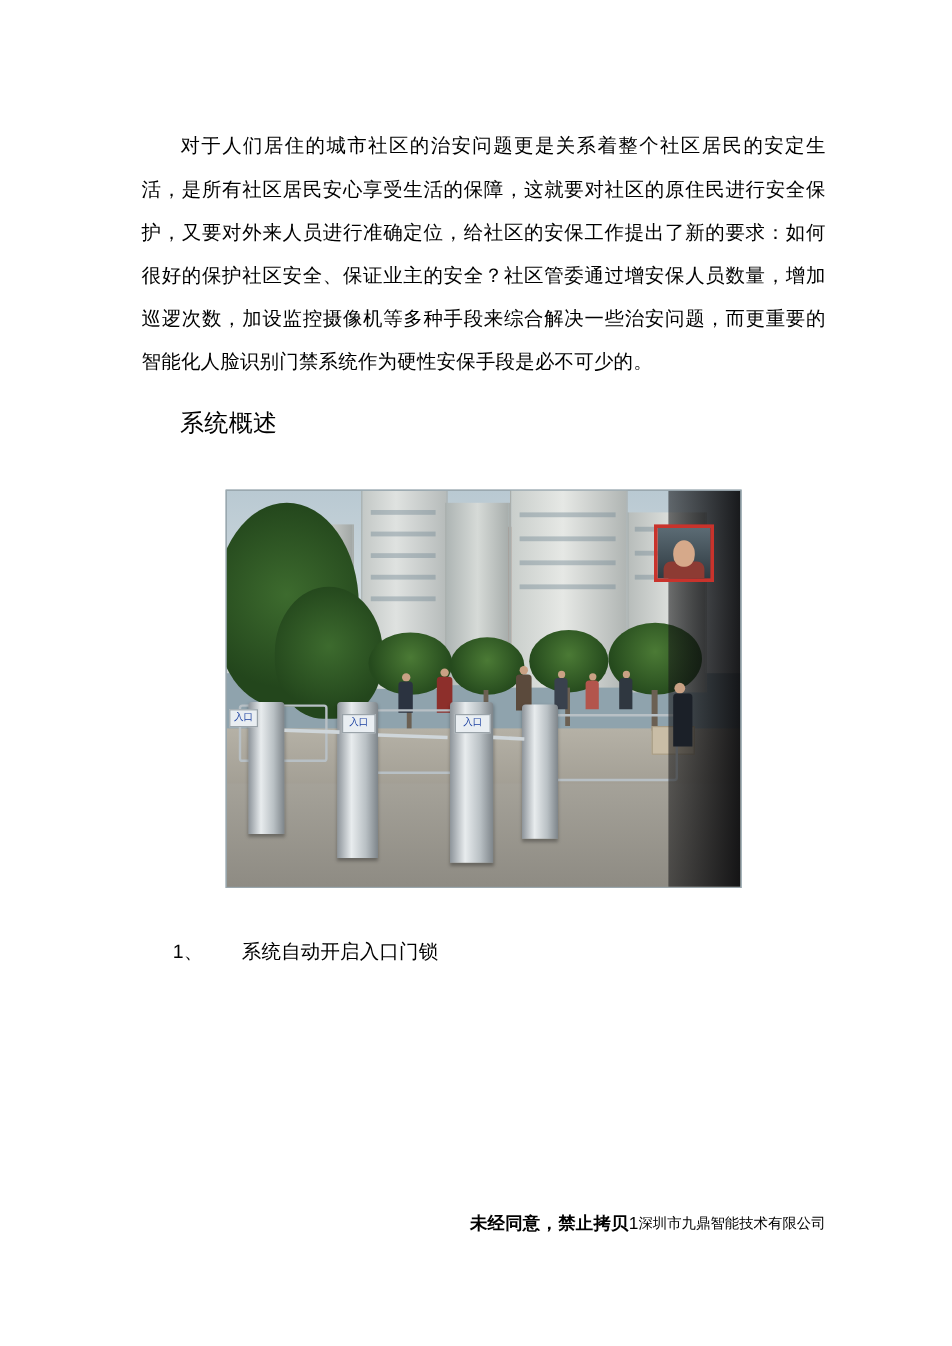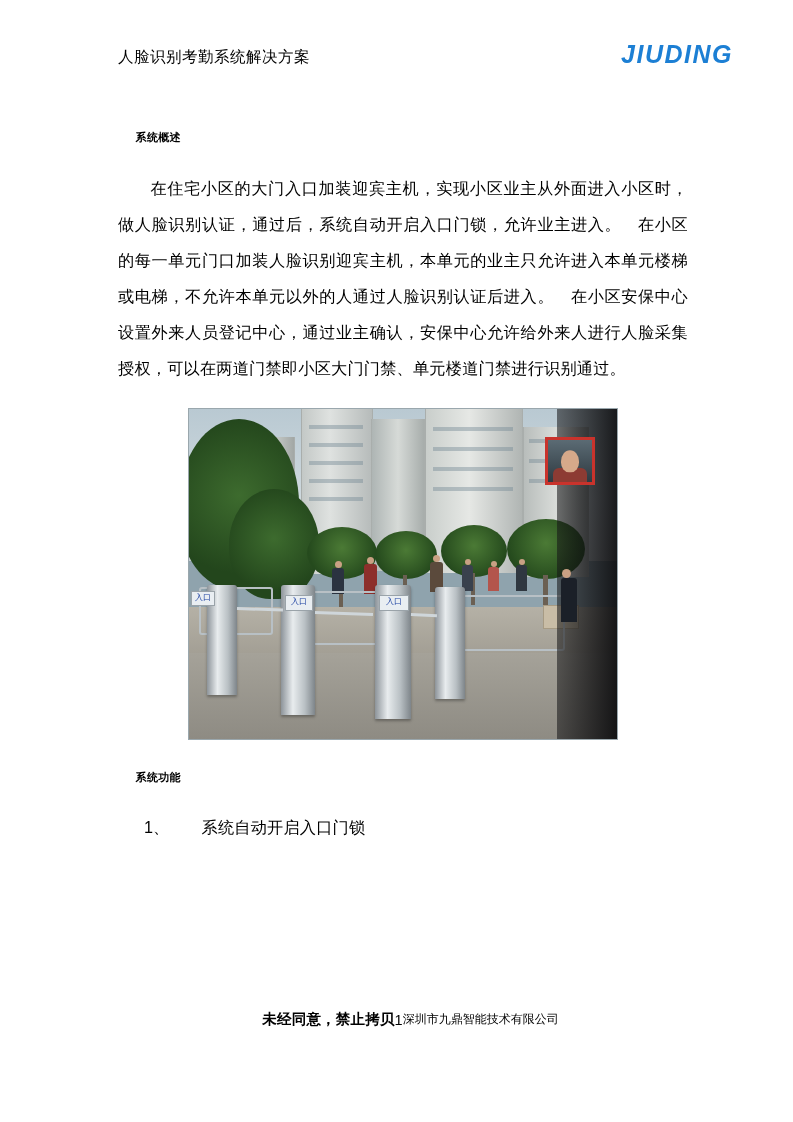--- a/index.html
+++ b/index.html
@@ -239,10 +239,6 @@
 
 <div class="page">
 
-  <div class="header">
-    <div class="header-title">人脸识别考勤系统解决方案</div>
-    <div class="logo">JIUDING</div>
-  </div>
 
   <div class="content">
 

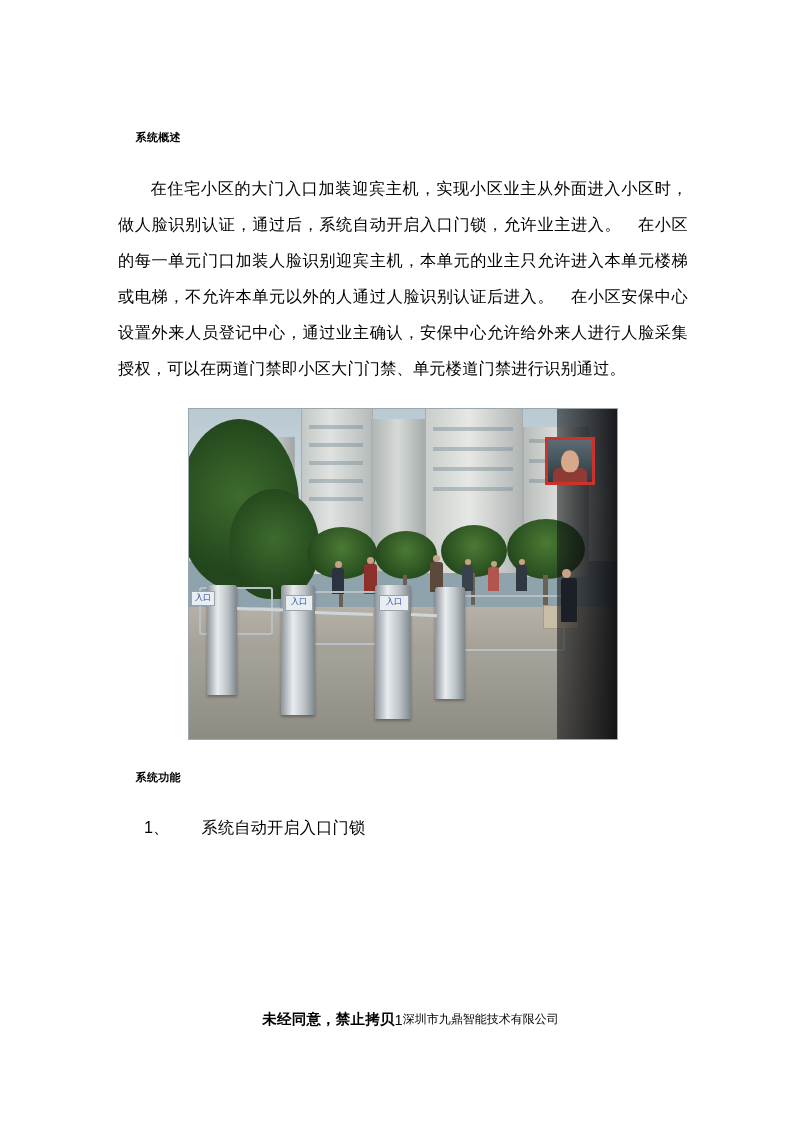--- a/index.html
+++ b/index.html
@@ -242,6 +242,7 @@
 
   <div class="content">
 
+    <p class="para indent">对于人们居住的城市社区的治安问题更是关系着整个社区居民的安定生活，是所有社区居民安心享受生活的保障，这就要对社区的原住民进行安全保护，又要对外来人员进行准确定位，给社区的安保工作提出了新的要求：如何很好的保护社区安全、保证业主的安全？社区管委通过增安保人员数量，增加巡逻次数，加设监控摄像机等多种手段来综合解决一些治安问题，而更重要的智能化人脸识别门禁系统作为硬性安保手段是必不可少的。</p>
 
     <div class="gap-sm"></div>
 

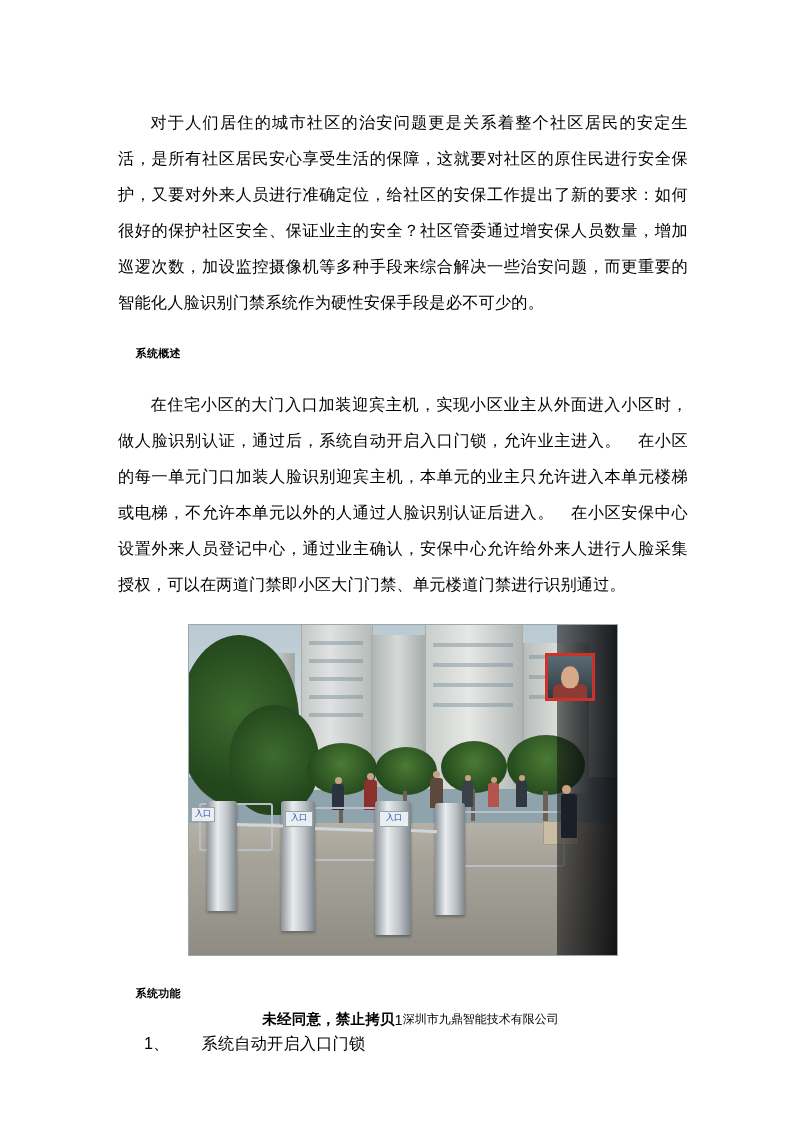--- a/index.html
+++ b/index.html
@@ -75,8 +75,8 @@
 
   h3.heading {
     margin: 0;
-    font-size: 11px;
-    font-weight: bold;
+    font-size: 20px;
+    font-weight: normal;
     line-height: 34px;
     text-indent: 1.6em;
     letter-spacing: 0.3px;

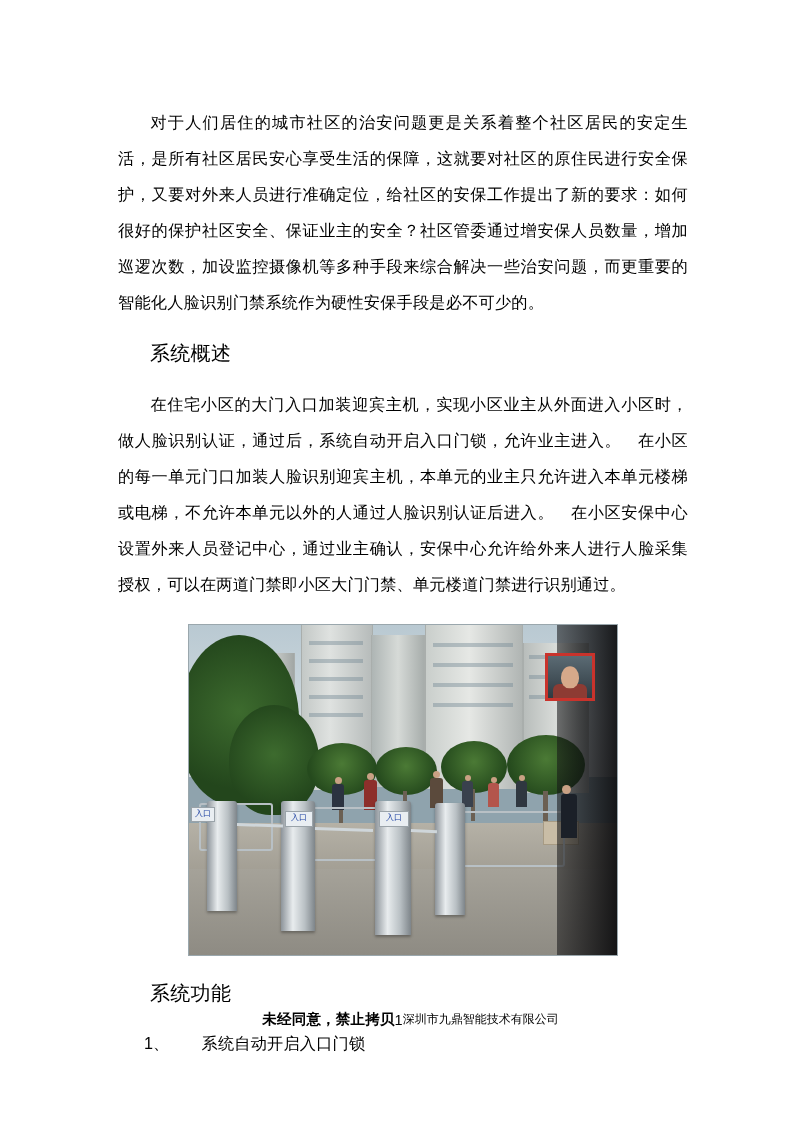--- a/index.html
+++ b/index.html
@@ -250,7 +250,6 @@
 
     <div class="gap-sm"></div>
 
-    <p class="para indent">在住宅小区的大门入口加装迎宾主机，实现小区业主从外面进入小区时，做人脸识别认证，通过后，系统自动开启入口门锁，允许业主进入。　在小区的每一单元门口加装人脸识别迎宾主机，本单元的业主只允许进入本单元楼梯或电梯，不允许本单元以外的人通过人脸识别认证后进入。　在小区安保中心设置外来人员登记中心，通过业主确认，安保中心允许给外来人进行人脸采集授权，可以在两道门禁即小区大门门禁、单元楼道门禁进行识别通过。</p>
 
     <div class="photo-wrap">
       <div class="photo">

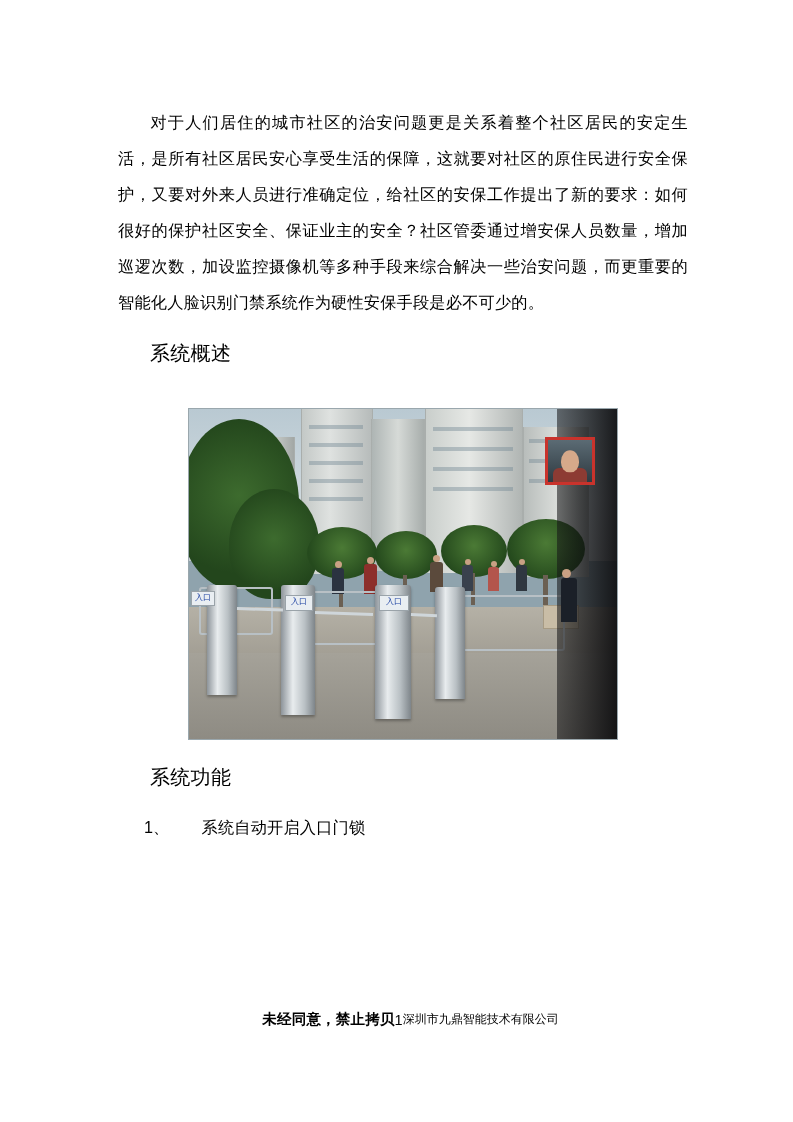--- a/index.html
+++ b/index.html
@@ -333,7 +333,6 @@
 
     <div class="gap-md"></div>
 
-    <h3 class="heading">系统功能</h3>
 
     <div class="gap-sm"></div>
 

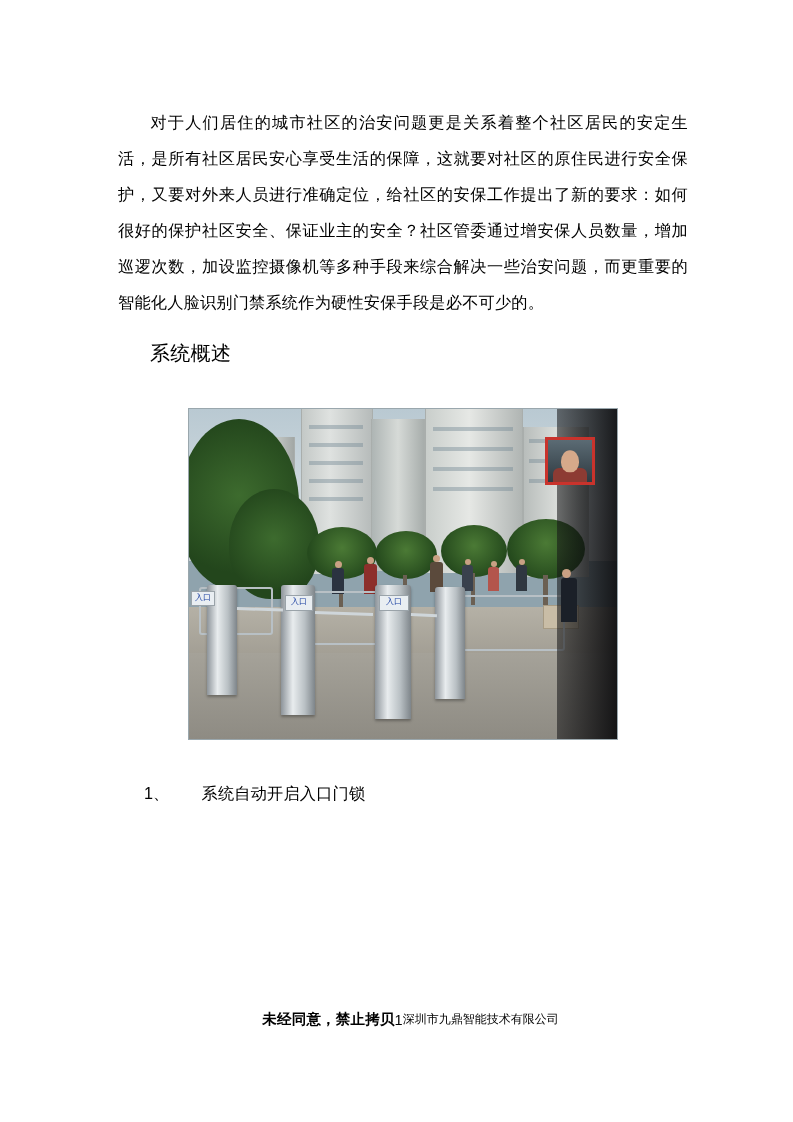--- a/index.html
+++ b/index.html
@@ -226,7 +226,7 @@
     bottom: 93px;
     display: flex;
     align-items: center;
-    justify-content: center;
+    justify-content: flex-end;
     font-size: 14.5px;
     margin-left: 28px;
   }

